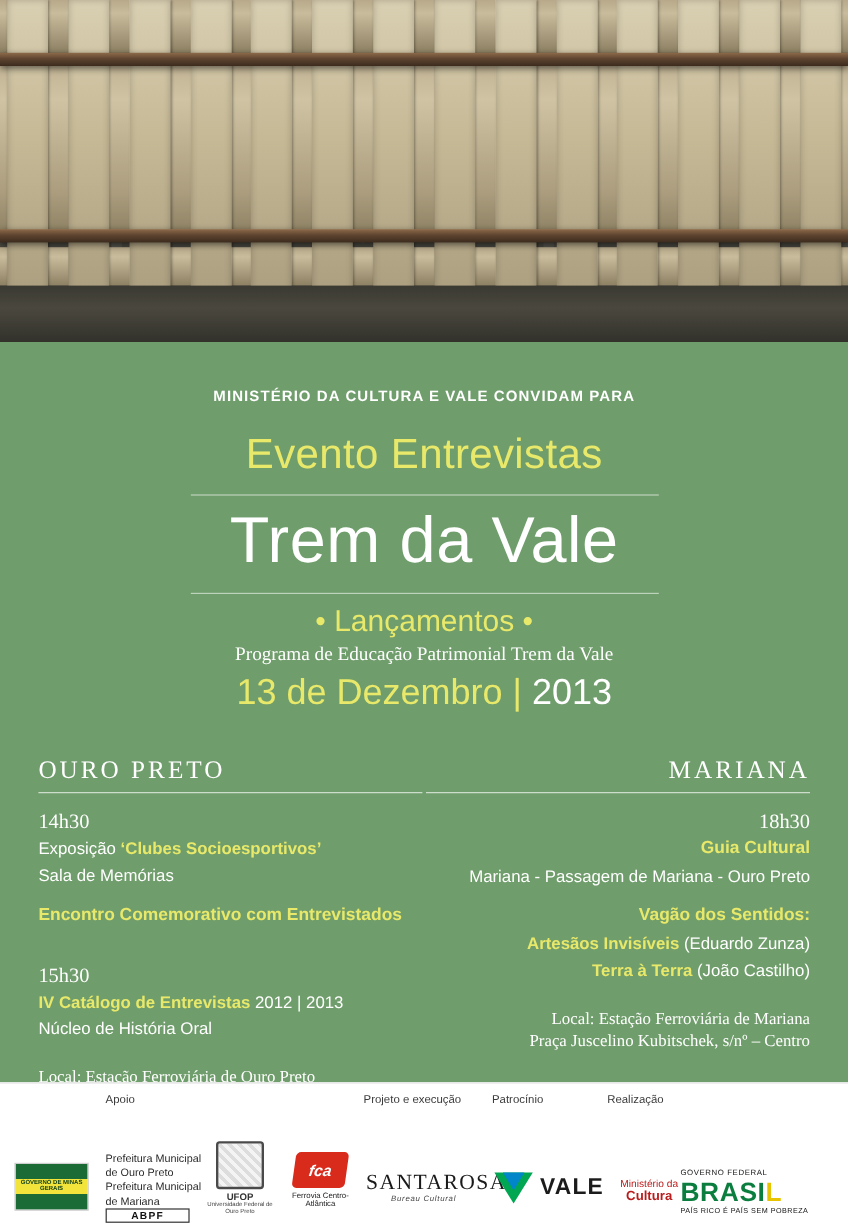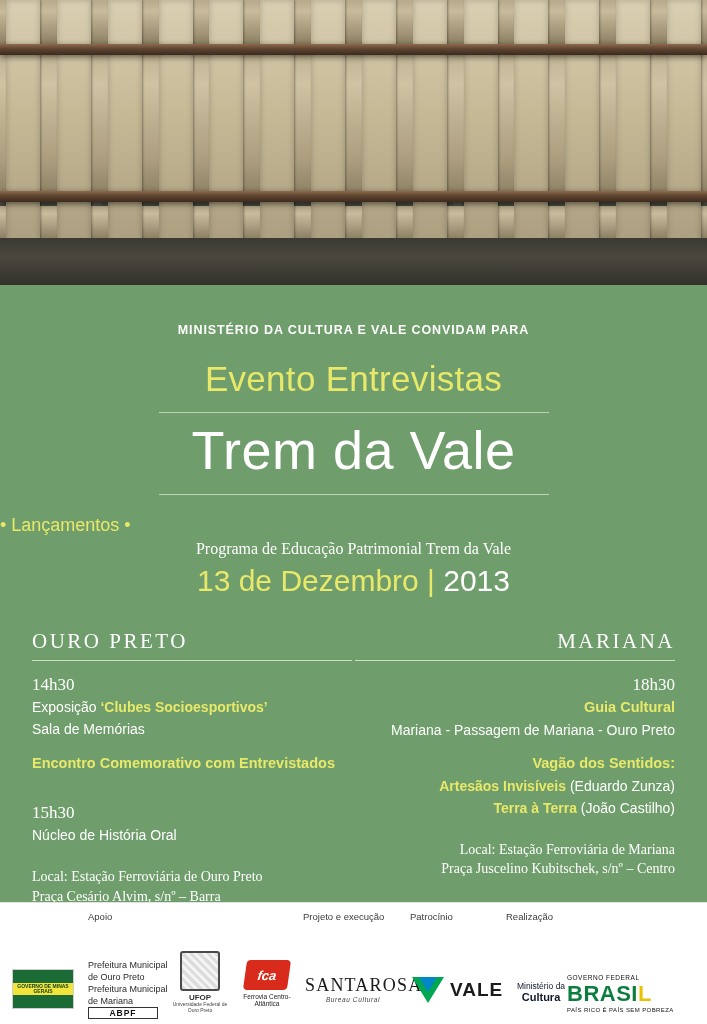--- a/index.html
+++ b/index.html
@@ -109,10 +109,10 @@
     letter-spacing: .5px;
   }
   .lanc {
-    text-align: left;
-    font-size: 18px;
+    text-align: center;
+    font-size: 25px;
     color: #e8e96a;
-    margin-top: 20px;
+    margin-top: 9px;
     font-weight: normal;
   }
   .programa {

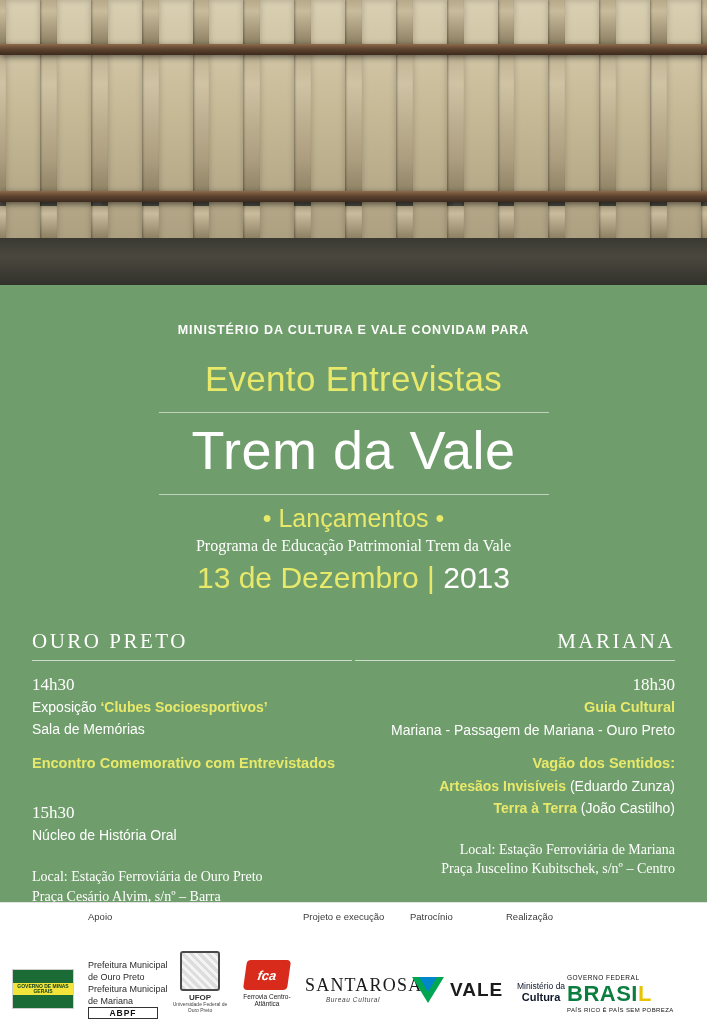--- a/index.html
+++ b/index.html
@@ -301,6 +301,7 @@
 
         <div>
           <div class="time">15h30</div>
+          <div class="line"><span class="yel">IV Catálogo de Entrevistas</span><span> 2012 | 2013</span></div>
           <div class="line">Núcleo de História Oral</div>
         </div>
 

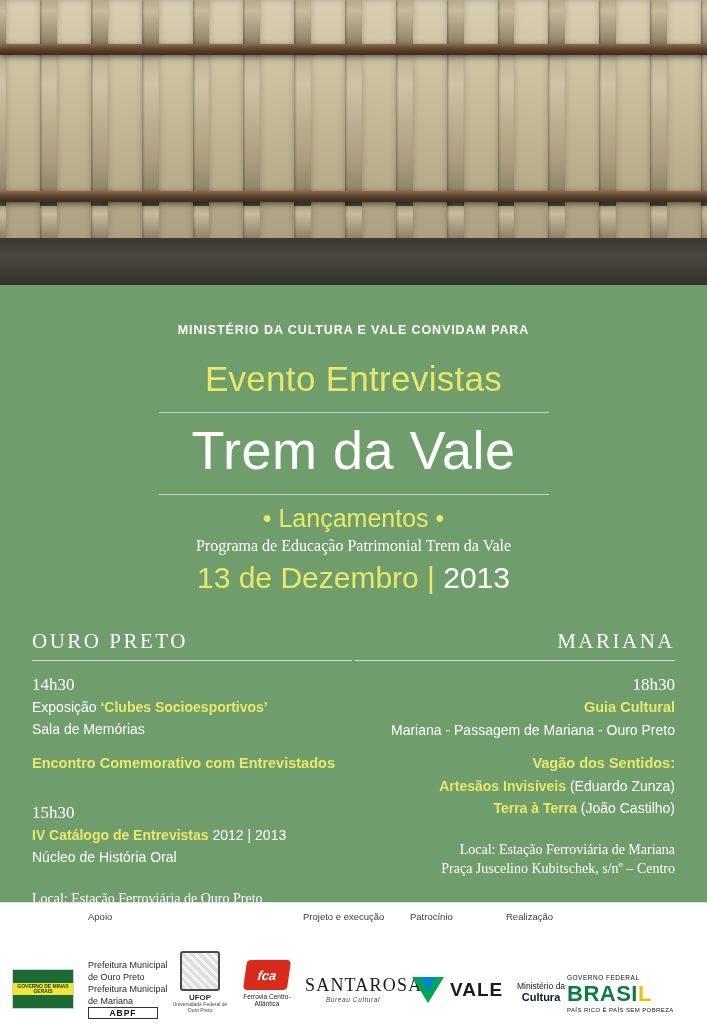--- a/index.html
+++ b/index.html
@@ -230,7 +230,7 @@
   }
   .vale-txt { font-size: 19px; color: #1b1b1b; letter-spacing: 1px; font-weight: bold; }
 
-  .lg-minc { left: 506px; bottom: 18px; width: 70px; text-align: center; color: #0f172a; }
+  .lg-minc { left: 506px; bottom: 18px; width: 70px; text-align: center; color: #b91c1c; }
   .minc-1 { font-size: 8.5px; }
   .minc-2 { font-size: 11px; font-weight: bold; }
 

